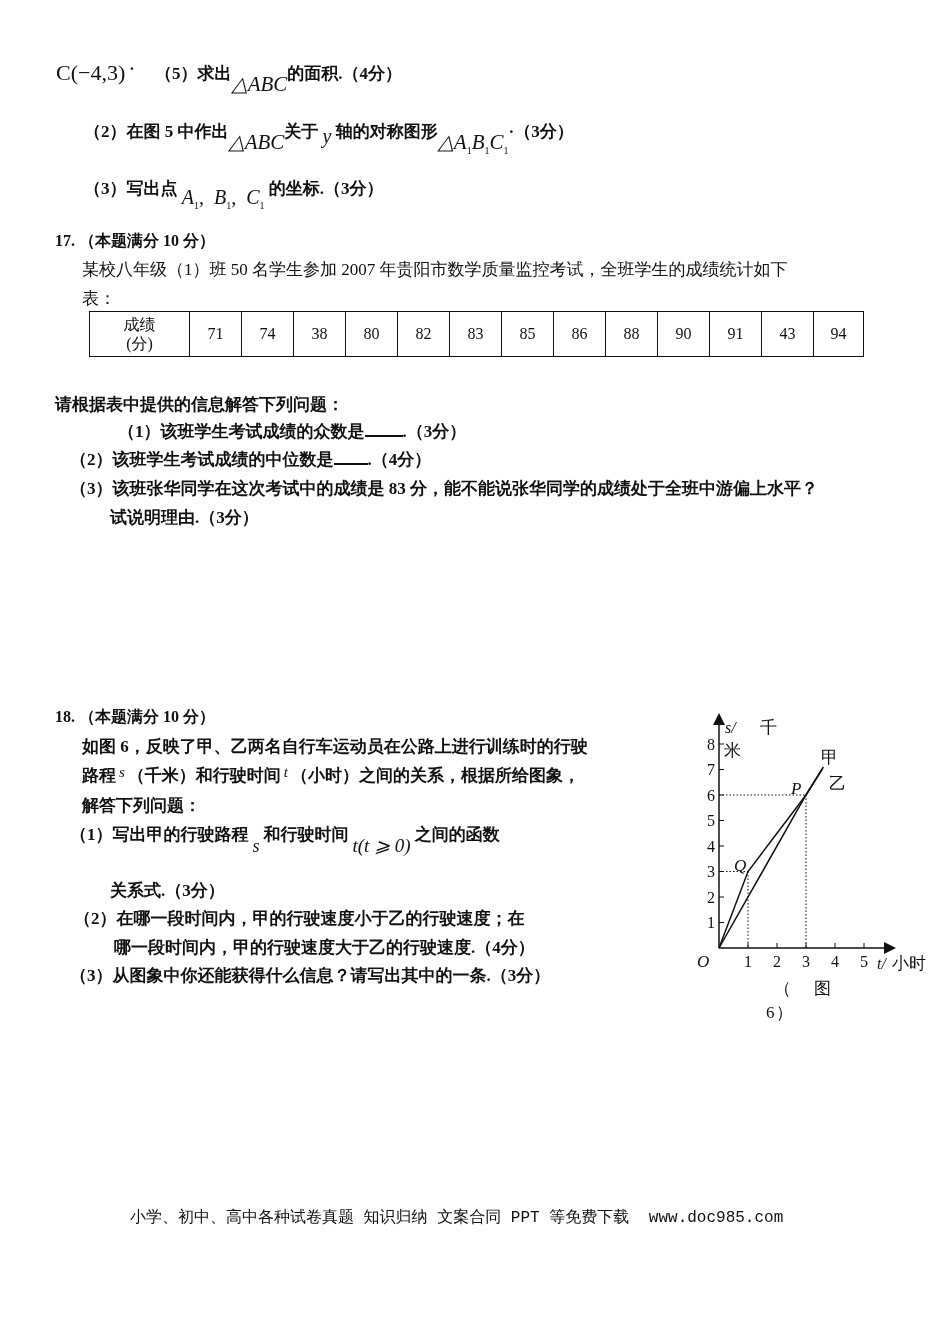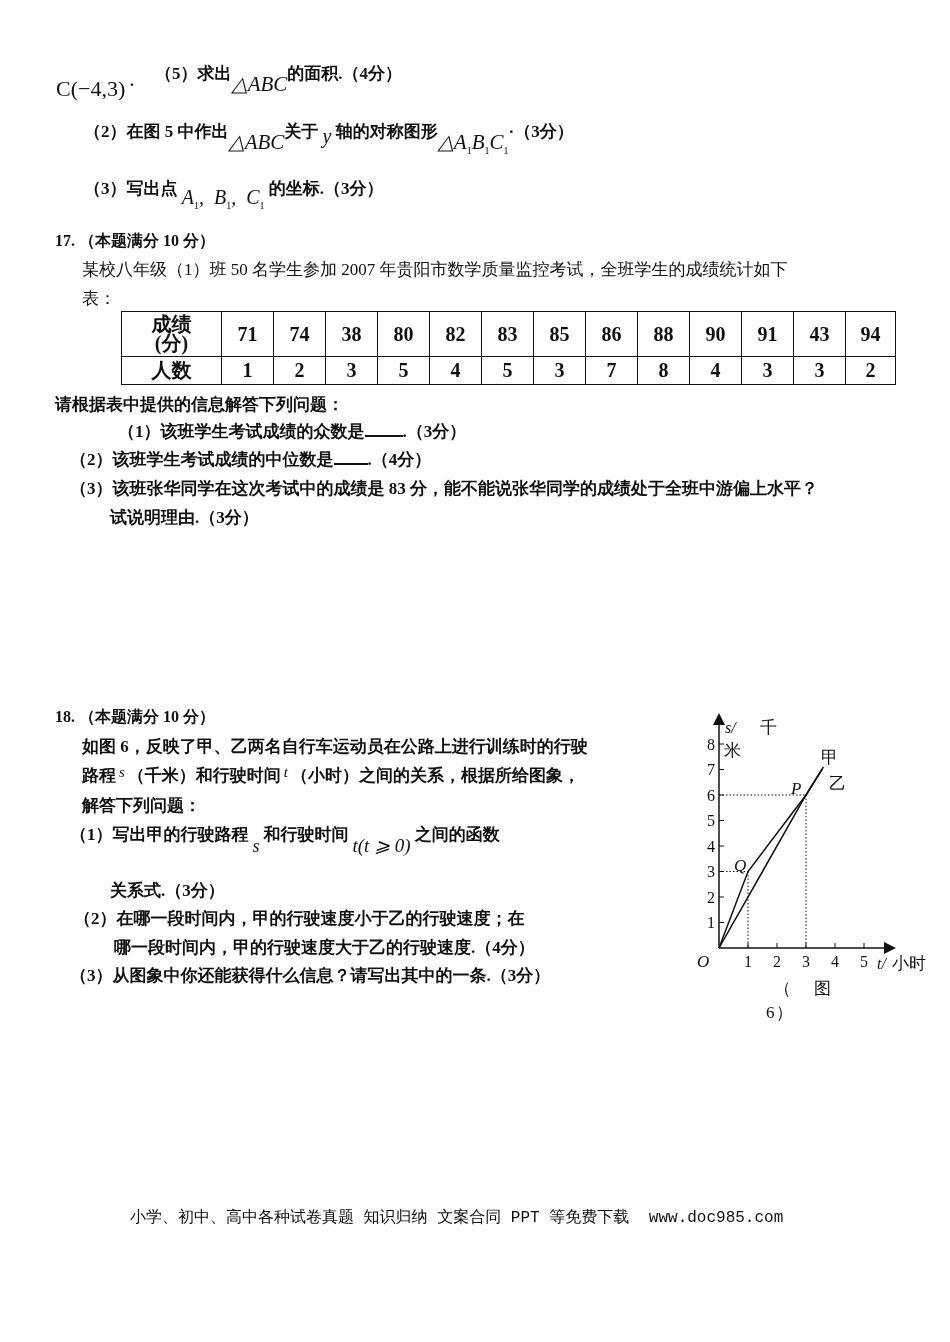--- a/index.html
+++ b/index.html
@@ -24,7 +24,7 @@
 </head>
 <body>
 
-<div class="abs" style="left:56px; top:60px;margin-top:16px;">
+<div class="abs" style="left:56px; top:60px;">
   <span class="mathup" style="font-size:22px;">C(−4,3)</span>
   <span class="b" style="position:relative; top:-6px;">·</span>
 </div>

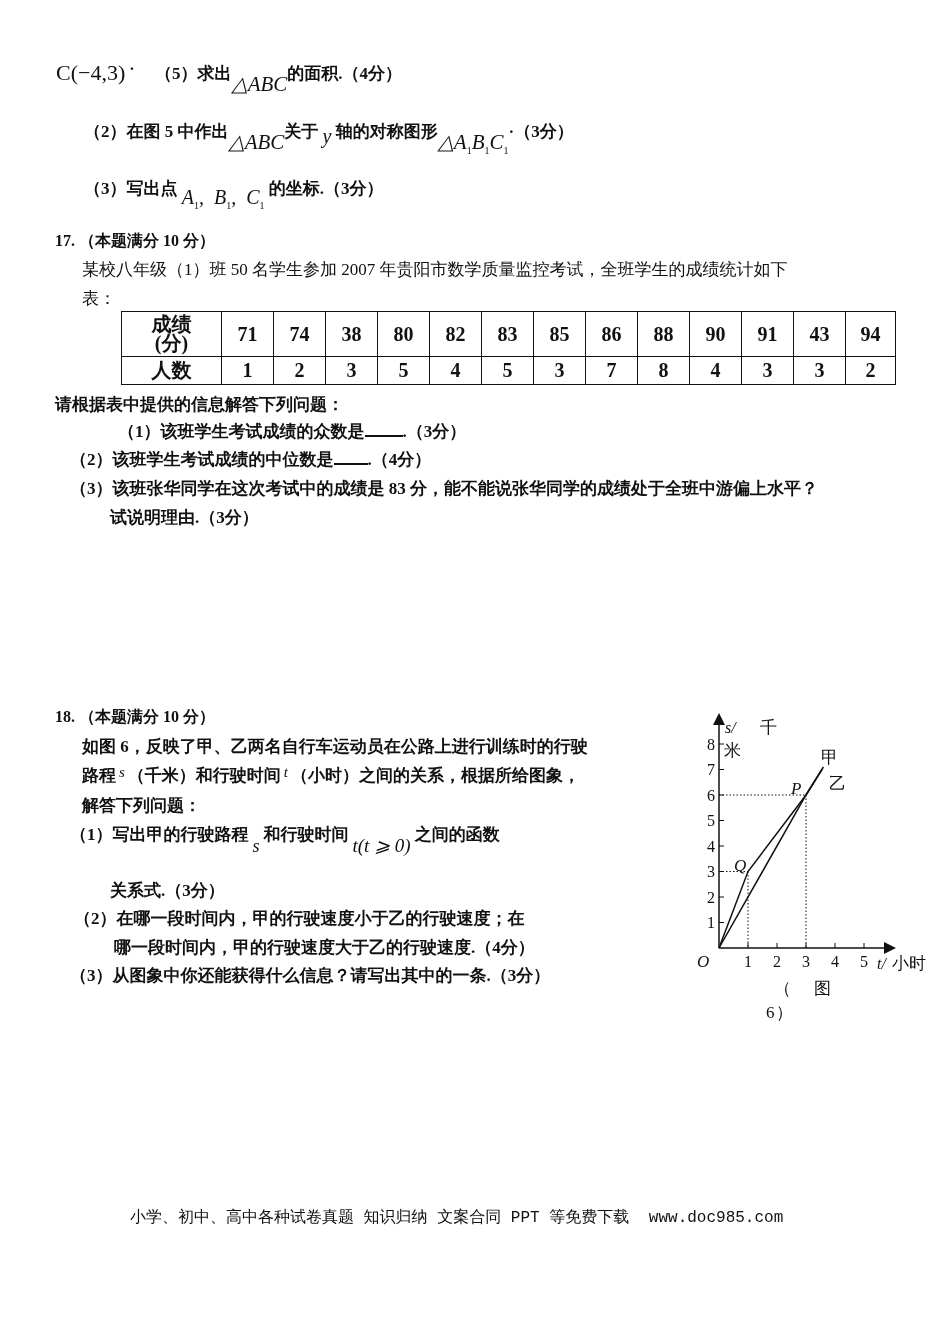--- a/index.html
+++ b/index.html
@@ -14,7 +14,7 @@
   sub { font-size:10px; font-style:normal; }
   .blank { display:inline-block; border-bottom:2px solid #111; }
   table.scores { position:absolute; left:89px; top:311px; border-collapse:collapse;
-                 font-family:"Liberation Serif", serif; font-weight:bold; font-size:20px;margin-left:32px; }
+                 font-family:"Liberation Serif", serif; font-weight:normal; font-size:16px; }
   table.scores td { border:1.5px solid #111; text-align:center; padding:0; }
   table.scores tr.r1 td { height:44px; }
   table.scores tr.r2 td { height:26px; }

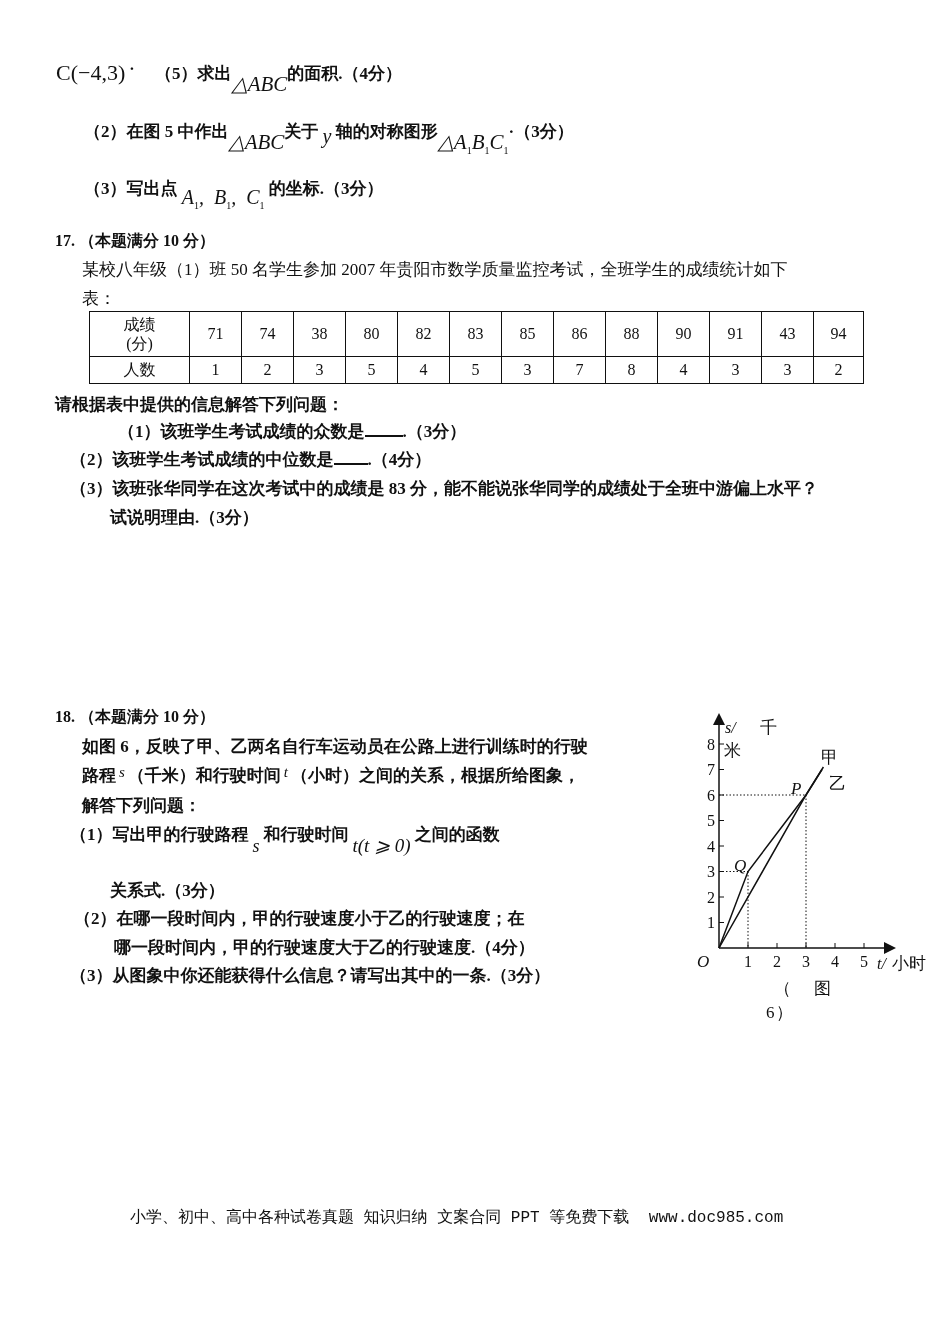--- a/index.html
+++ b/index.html
@@ -68,22 +68,6 @@
     <td style="width:51px;">91</td>
     <td style="width:51px;">43</td>
     <td style="width:49px;">94</td>
-  </tr>
-  <tr class="r2">
-    <td>人数</td>
-    <td>1</td>
-    <td>2</td>
-    <td>3</td>
-    <td>5</td>
-    <td>4</td>
-    <td>5</td>
-    <td>3</td>
-    <td>7</td>
-    <td>8</td>
-    <td>4</td>
-    <td>3</td>
-    <td>3</td>
-    <td>2</td>
   </tr>
 </tbody>
   </table>

